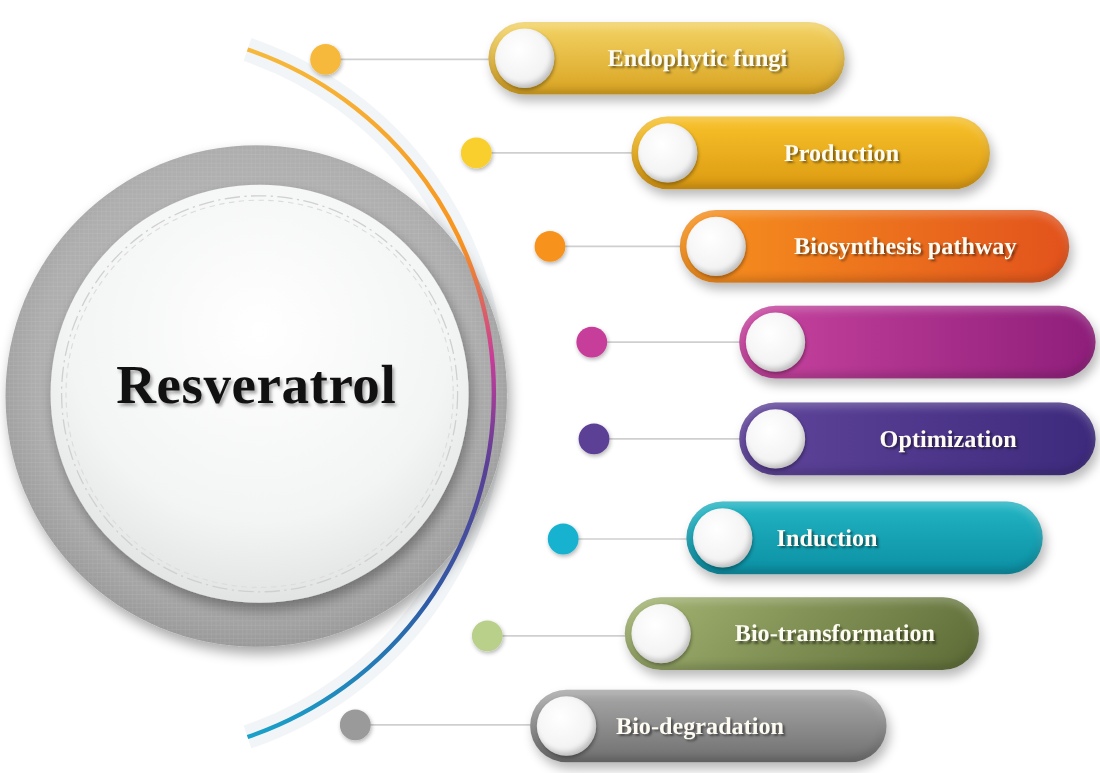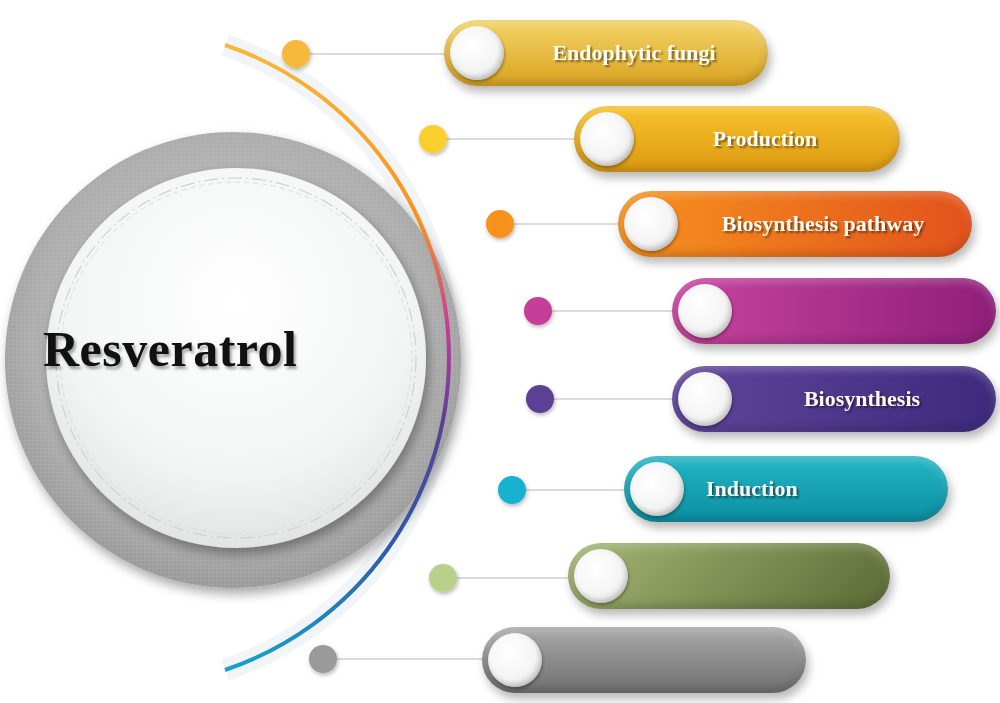--- a/index.html
+++ b/index.html
@@ -6,7 +6,7 @@
   body{width:1000px;height:703px;position:relative;overflow:hidden;font-family:"Liberation Serif","DejaVu Serif",serif;}
   .stage{position:absolute;left:0;top:0;width:1000px;height:703px;}
   svg.bg{position:absolute;left:0;top:0;}
-  .center-title{position:absolute;left:43px;top:320px;width:380px;text-align:left;font-weight:bold;font-size:50px;color:#111;text-shadow:2px 3px 3px rgba(0,0,0,0.35);letter-spacing:0.5px;}
+  .center-title{position:absolute;left:43px;top:320px;width:380px;text-align:center;font-weight:bold;font-size:50px;color:#111;text-shadow:2px 3px 3px rgba(0,0,0,0.35);letter-spacing:0.5px;}
   .pill{position:absolute;height:66px;border-radius:33px;box-shadow:3px 6px 10px rgba(0,0,0,0.28), inset 0 -4px 8px rgba(0,0,0,0.18), inset 0 4px 8px rgba(255,255,255,0.25);display:flex;align-items:center;}
   .pill .knob{position:absolute;left:6px;top:6px;width:54px;height:54px;border-radius:50%;background:radial-gradient(circle at 40% 35%,#ffffff 0%,#f4f4f4 55%,#d9d9d9 100%);box-shadow:inset -2px -3px 5px rgba(0,0,0,0.18), 1px 2px 3px rgba(0,0,0,0.3);}
   .pill .label{position:absolute;left:66px;right:10px;top:0;bottom:0;display:flex;align-items:center;justify-content:center;color:#fdfbf2;font-weight:bold;font-size:22px;text-shadow:2px 2px 2px rgba(0,0,0,0.45);white-space:nowrap;}

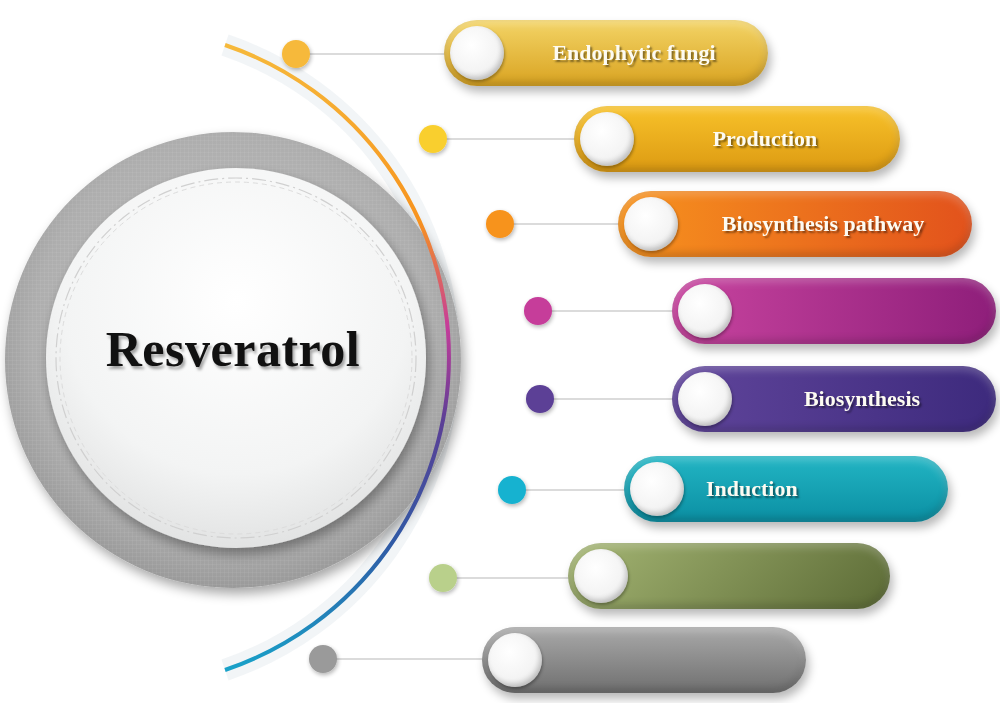--- a/index.html
+++ b/index.html
@@ -120,7 +120,7 @@
 
   <div class="pill" style="left:672px;top:366px;width:324px;background:linear-gradient(90deg,#60459b,#3d2a7d);">
     <span class="knob"></span>
-    <span class="label">Biosynthesis</span>
+    <span class="label">Optimization</span>
   </div>
 
   <div class="pill" style="left:624px;top:456px;width:324px;background:linear-gradient(180deg,#22b5c4,#0b8fa3);">

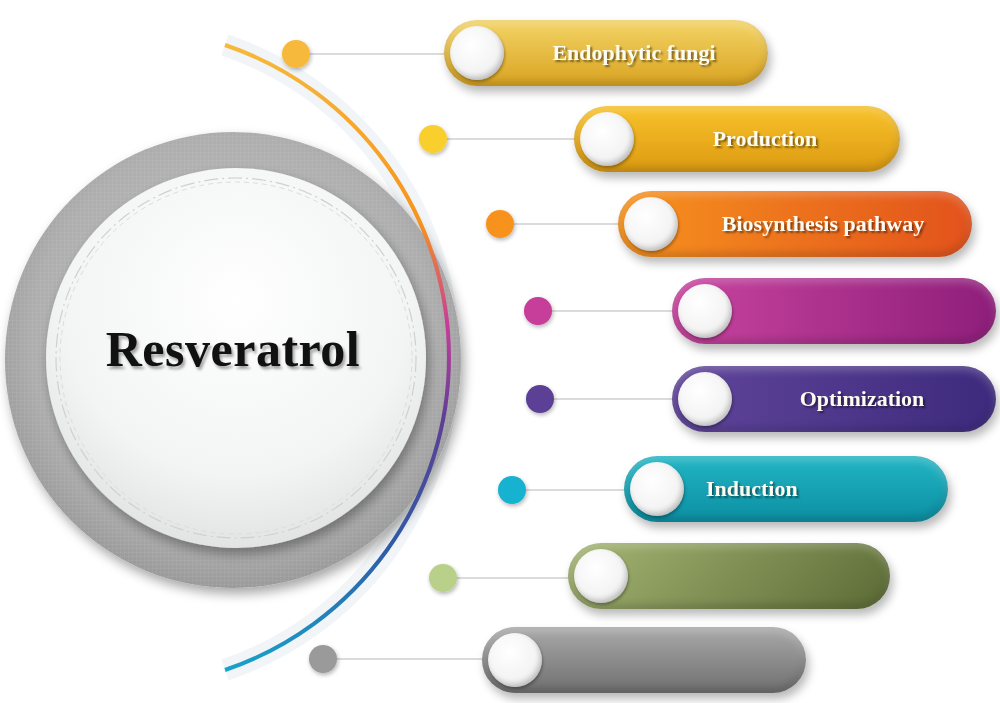--- a/index.html
+++ b/index.html
@@ -130,6 +130,7 @@
 
   <div class="pill" style="left:568px;top:543px;width:322px;background:linear-gradient(135deg,#a5b674,#5b6a35);">
     <span class="knob"></span>
+    <span class="label" style="left:64px;right:4px;">Bio-transformation</span>
   </div>
 
   <div class="pill" style="left:482px;top:627px;width:324px;background:linear-gradient(180deg,#a9a9a9,#6f6f6f);">

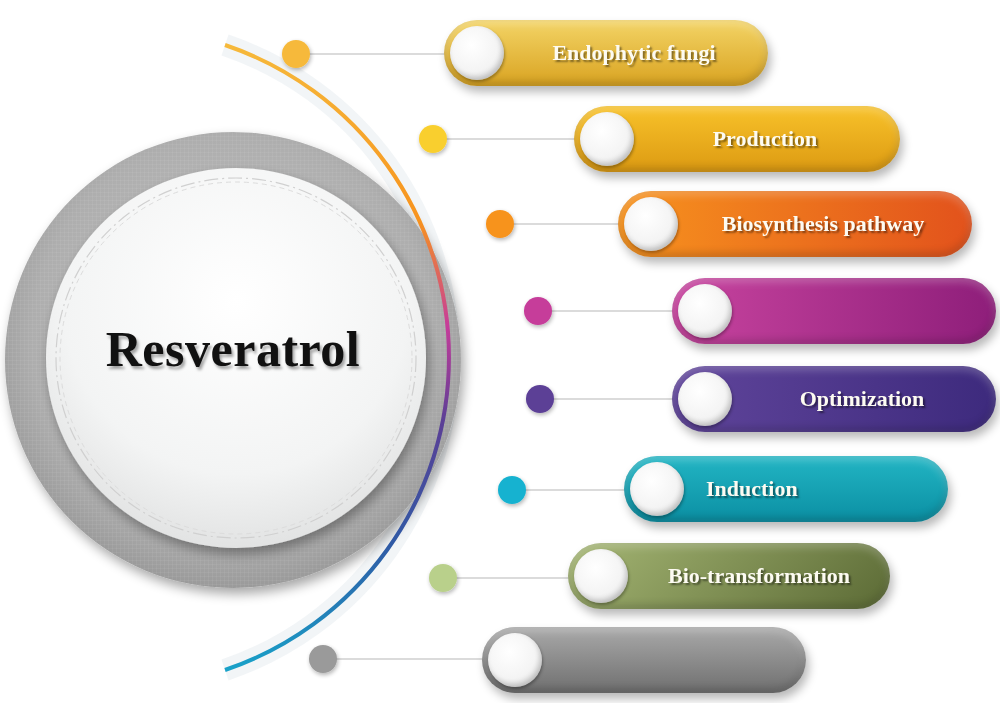--- a/index.html
+++ b/index.html
@@ -135,6 +135,7 @@
 
   <div class="pill" style="left:482px;top:627px;width:324px;background:linear-gradient(180deg,#a9a9a9,#6f6f6f);">
     <span class="knob"></span>
+    <span class="label" style="justify-content:flex-start;padding-left:12px;">Bio-degradation</span>
   </div>
 </div>
 

